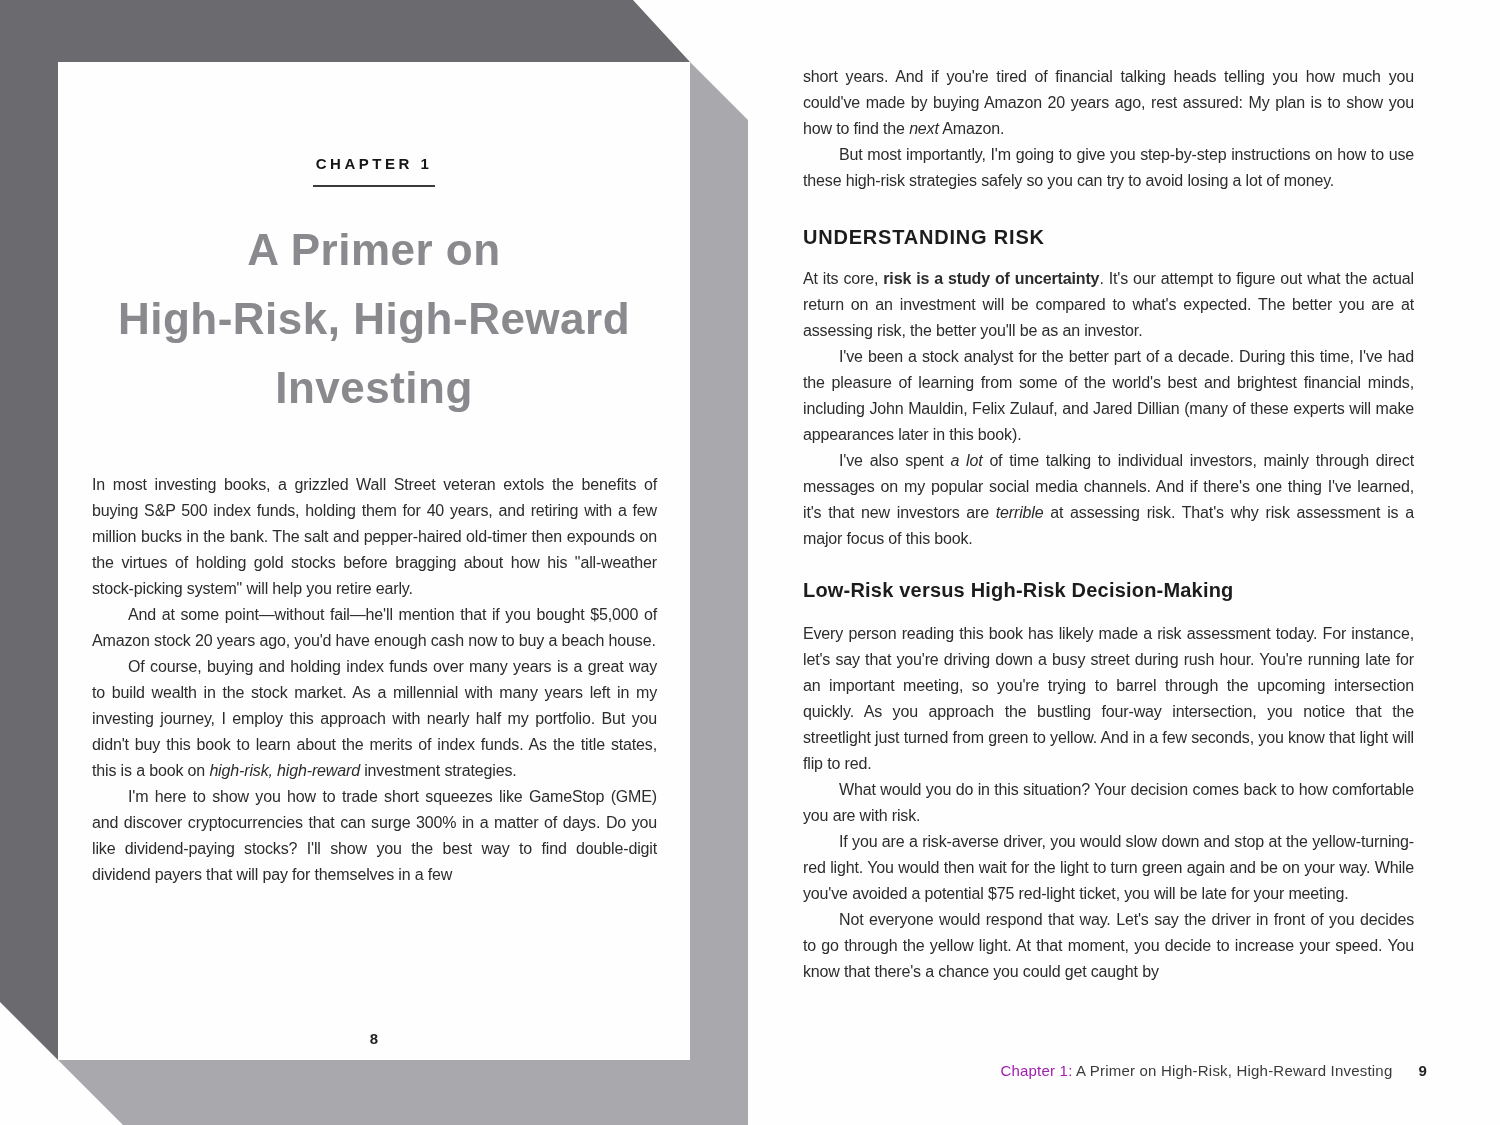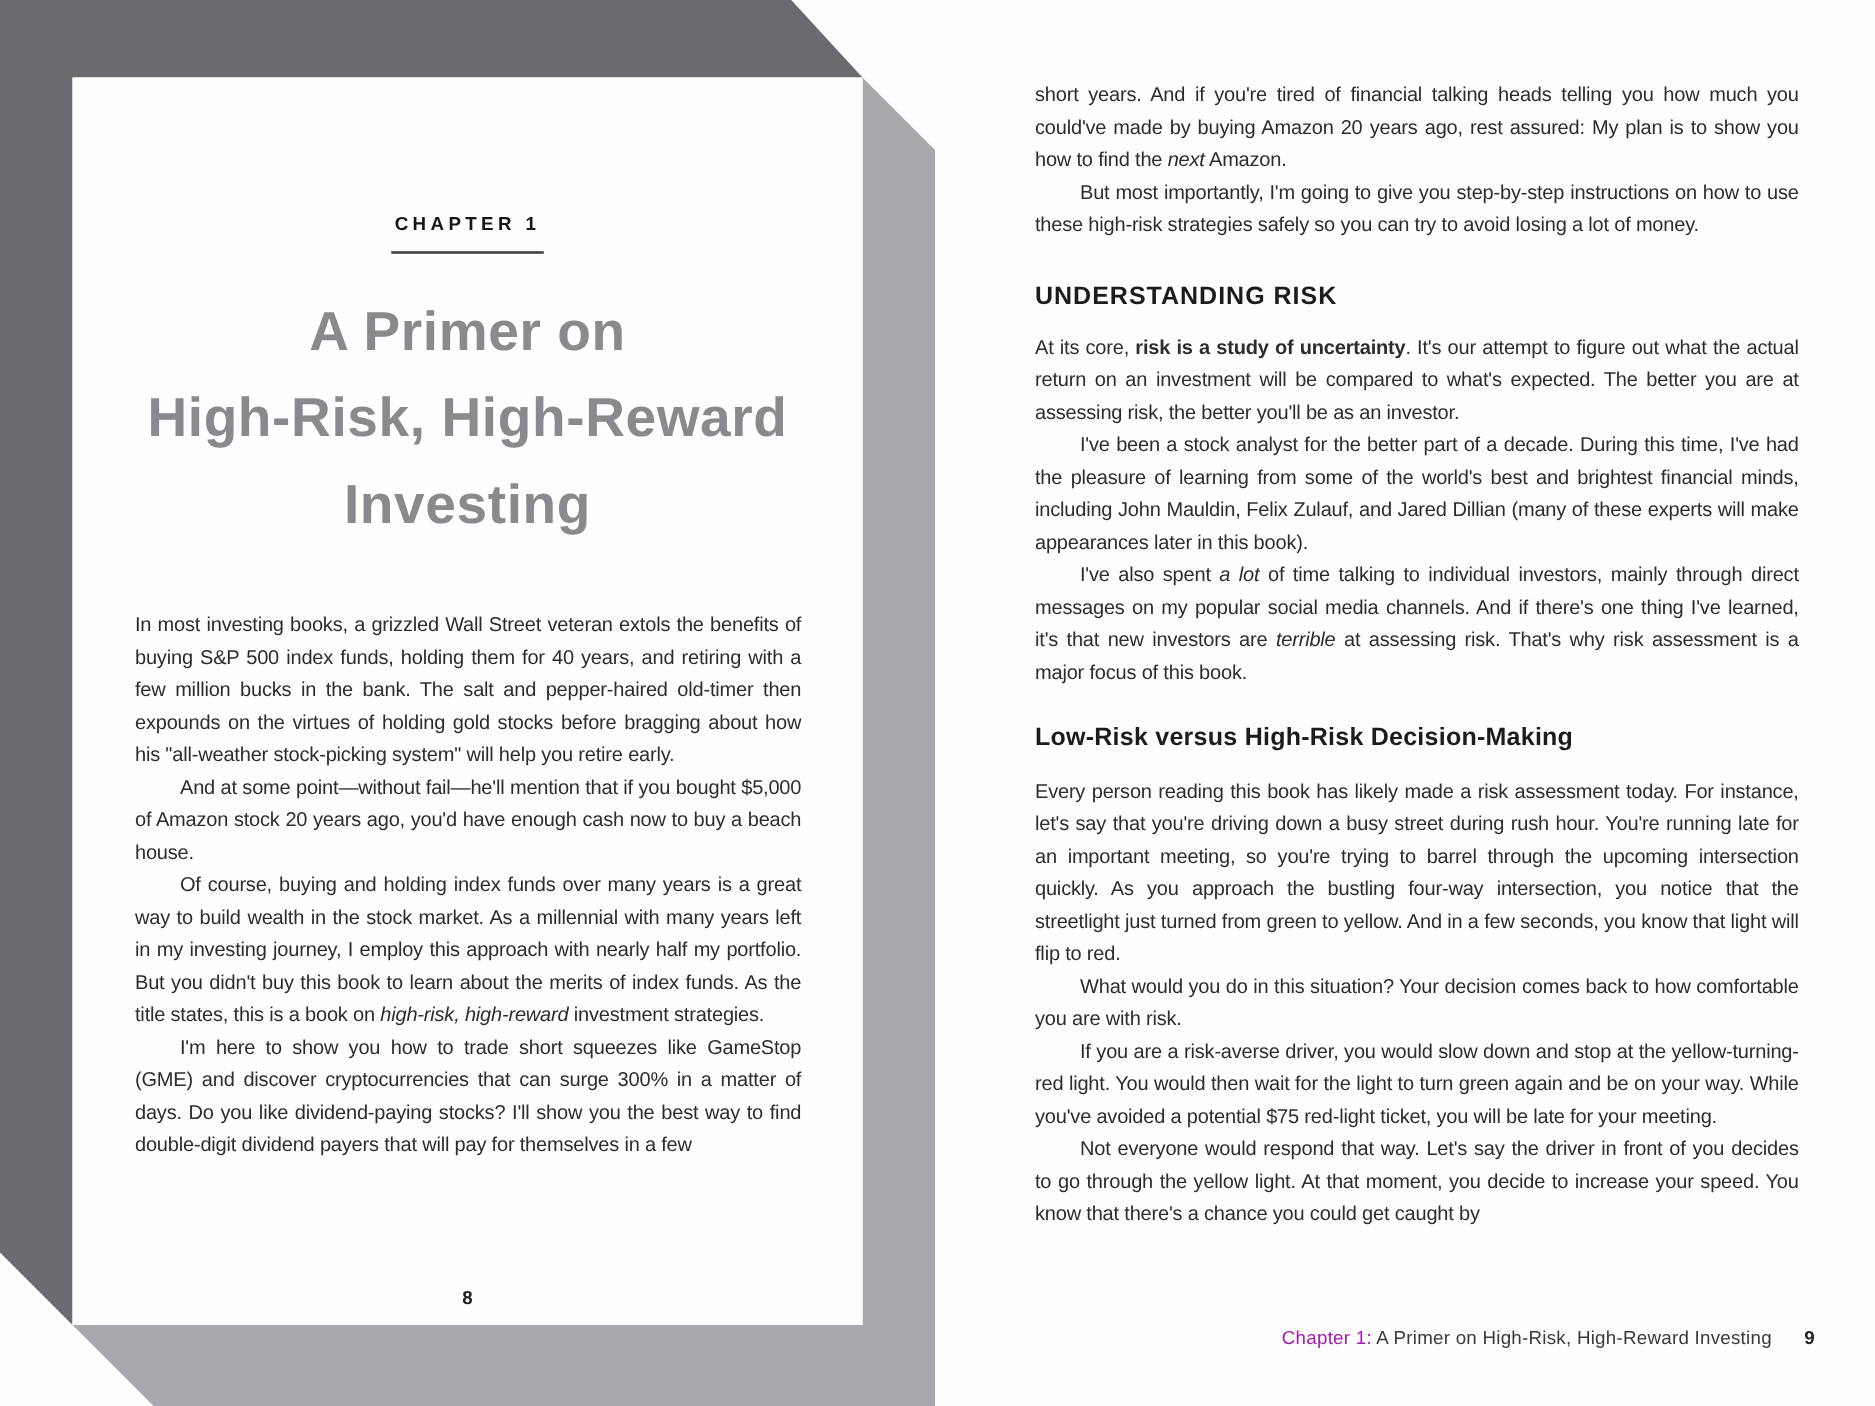--- a/index.html
+++ b/index.html
@@ -51,7 +51,7 @@
     position:absolute;left:0;right:0;bottom:13px;text-align:center;
     font-size:15px;font-weight:600;color:#222222;
   }
-  .page-right{position:absolute;left:747px;top:0;width:753px;height:841px;}
+  .page-right{position:absolute;left:722px;top:0;width:753px;height:841px;}
   .right-body{position:absolute;left:81px;top:64px;width:611px;}
   .running-footer{
     position:absolute;left:81px;top:1060px;width:624px;text-align:right;

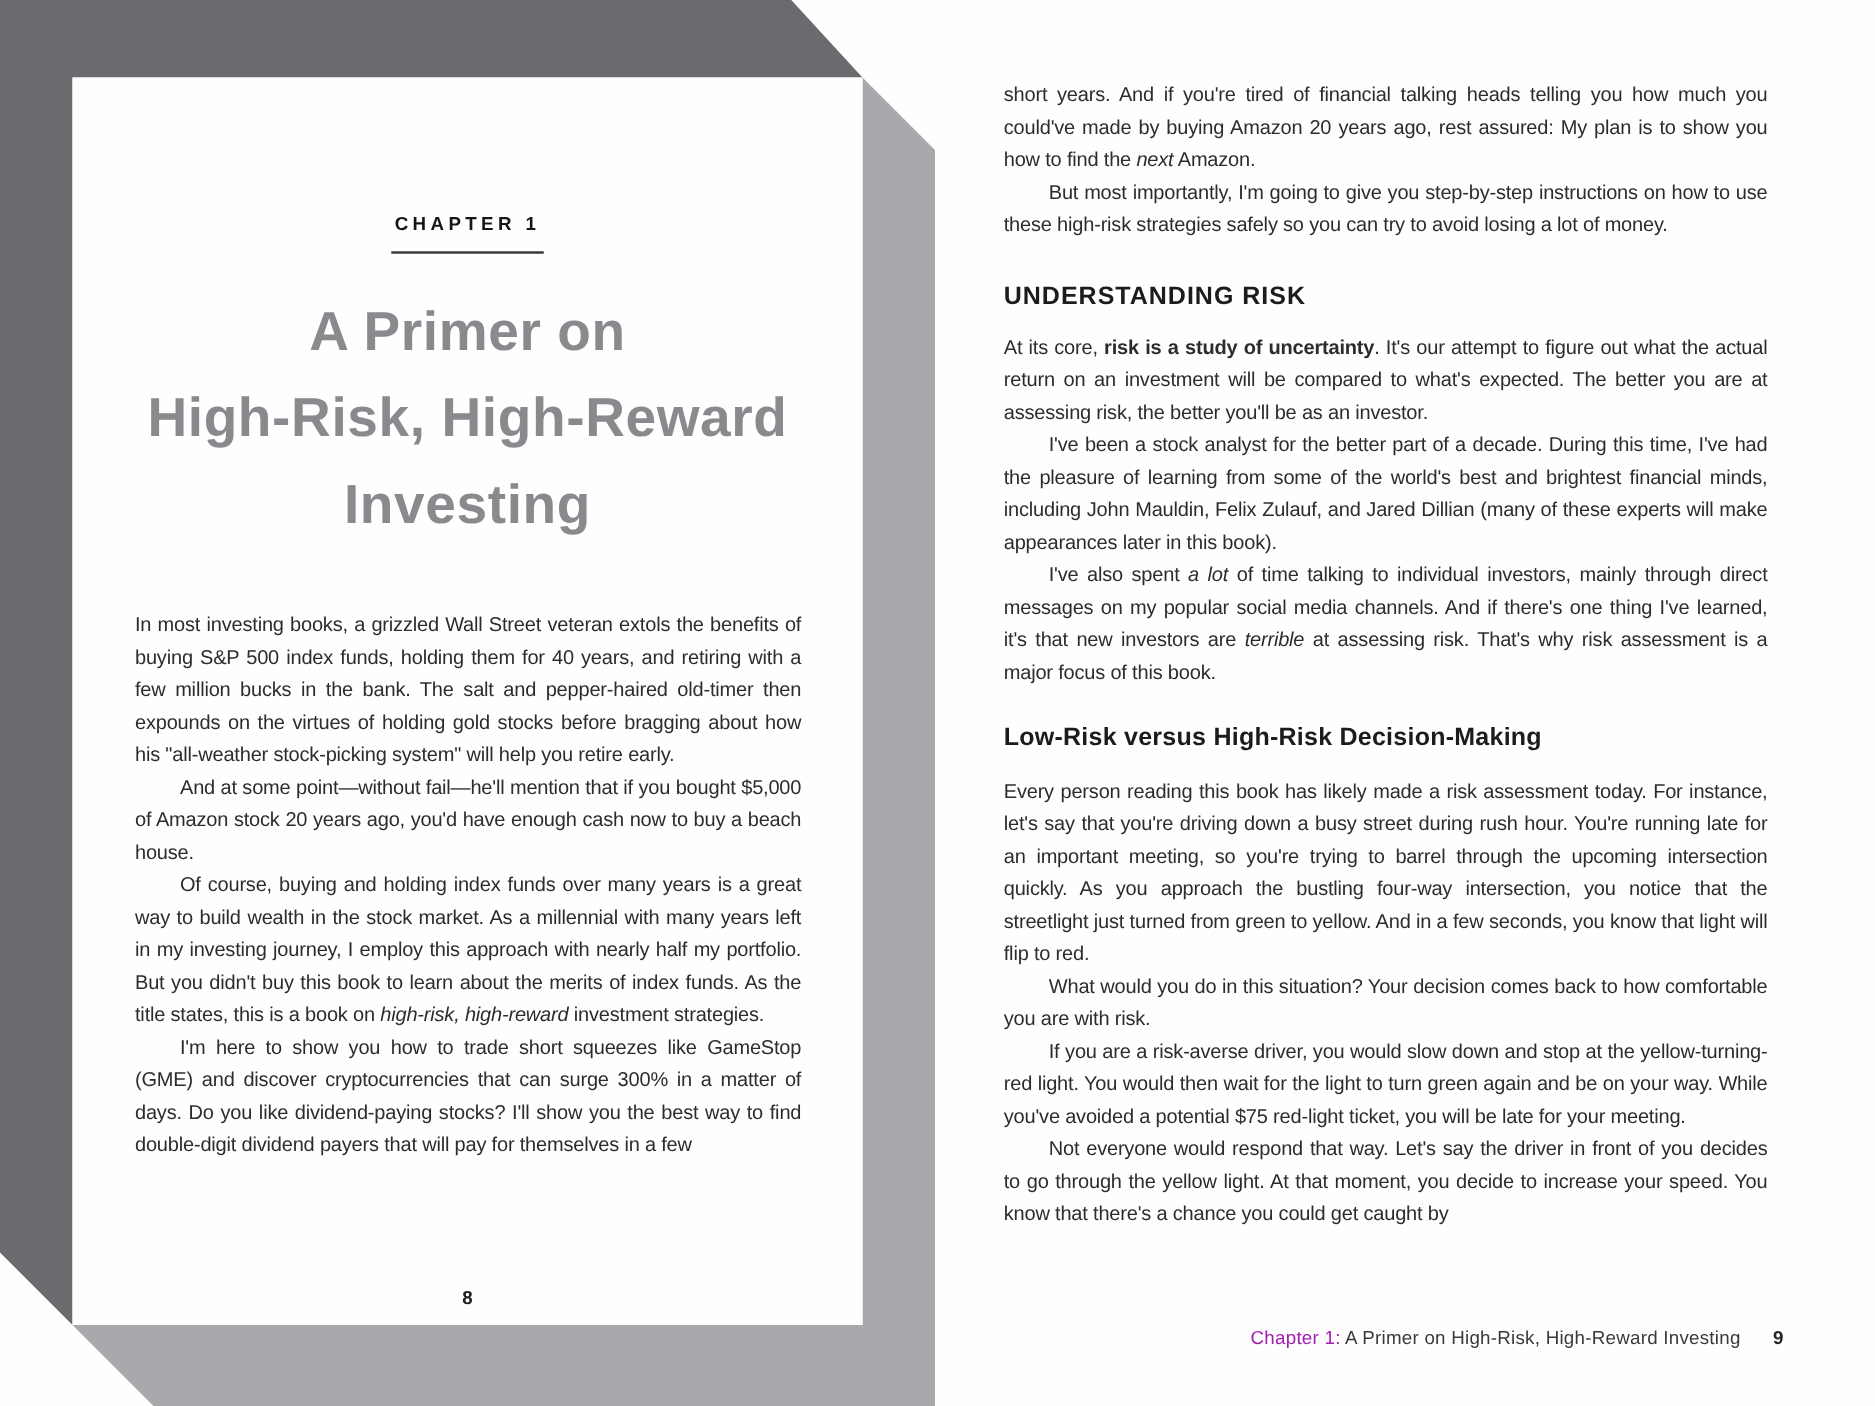--- a/index.html
+++ b/index.html
@@ -13,7 +13,7 @@
   .page-left{
     position:absolute;left:58px;top:62px;width:632px;height:998px;
     background:var(--page-white,#fefefe);
-    padding:16px;box-sizing:border-box;
+    padding:0;box-sizing:border-box;
   }
   .kicker{
     margin-top:92px;text-align:center;

